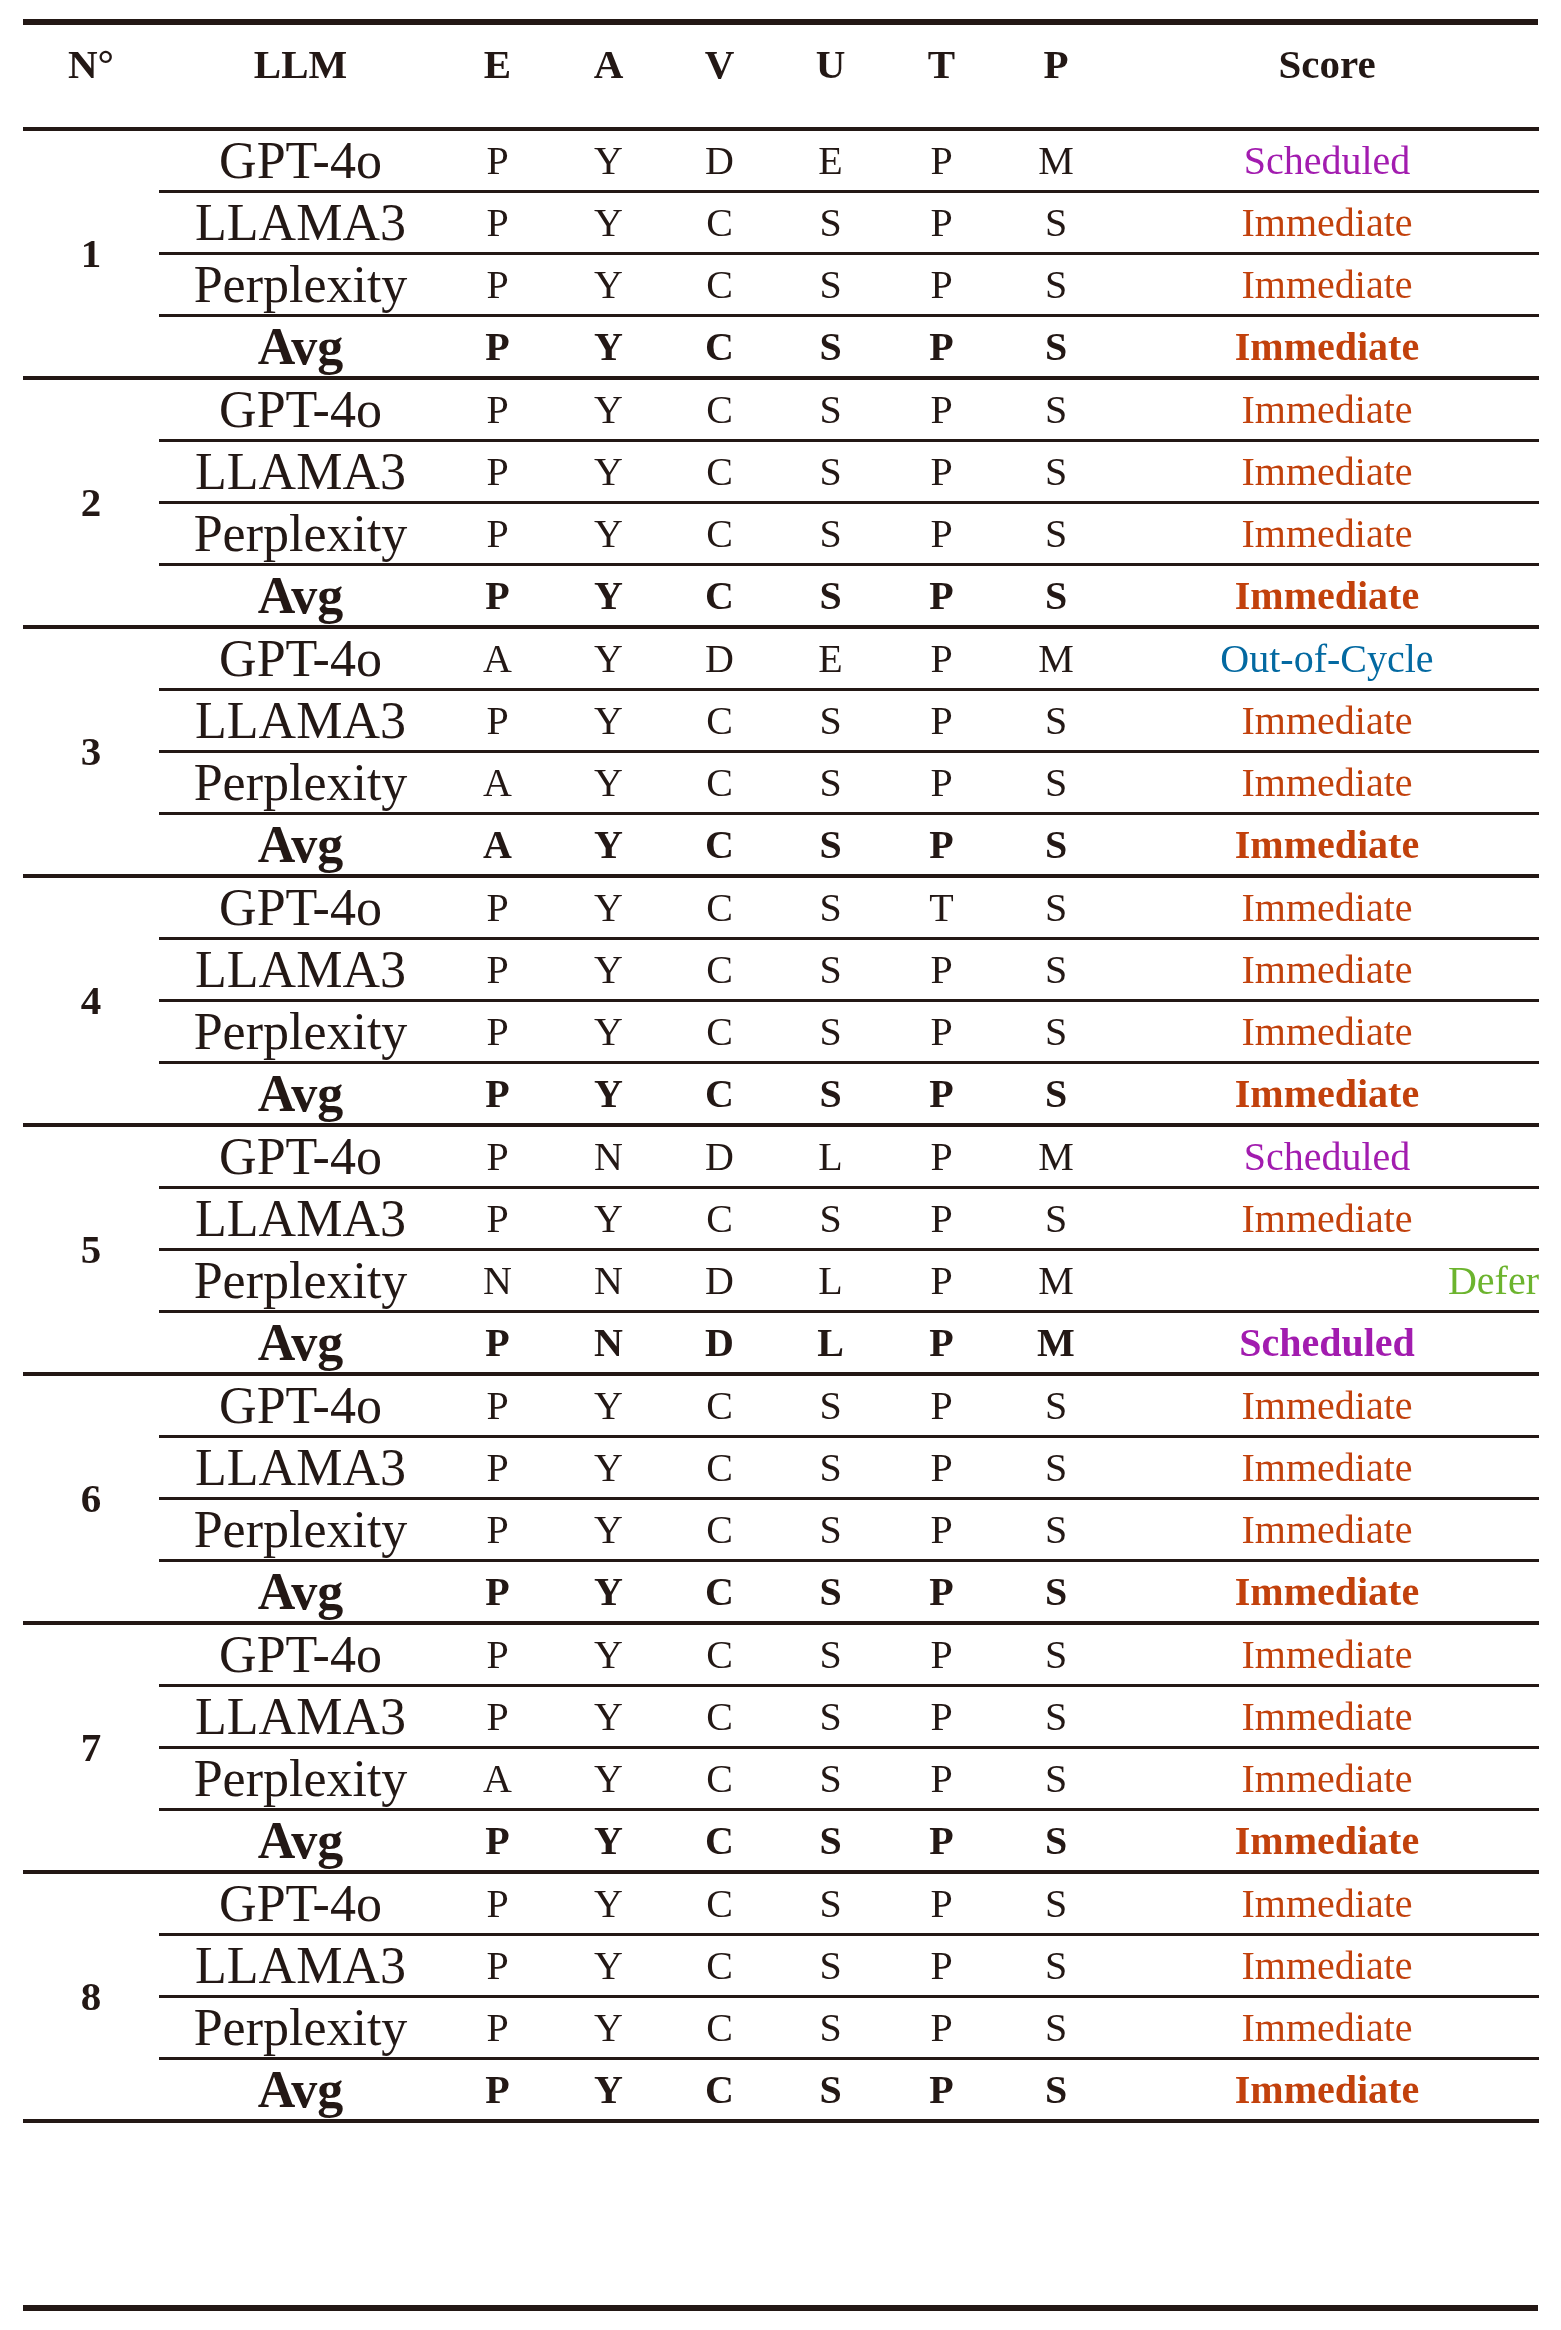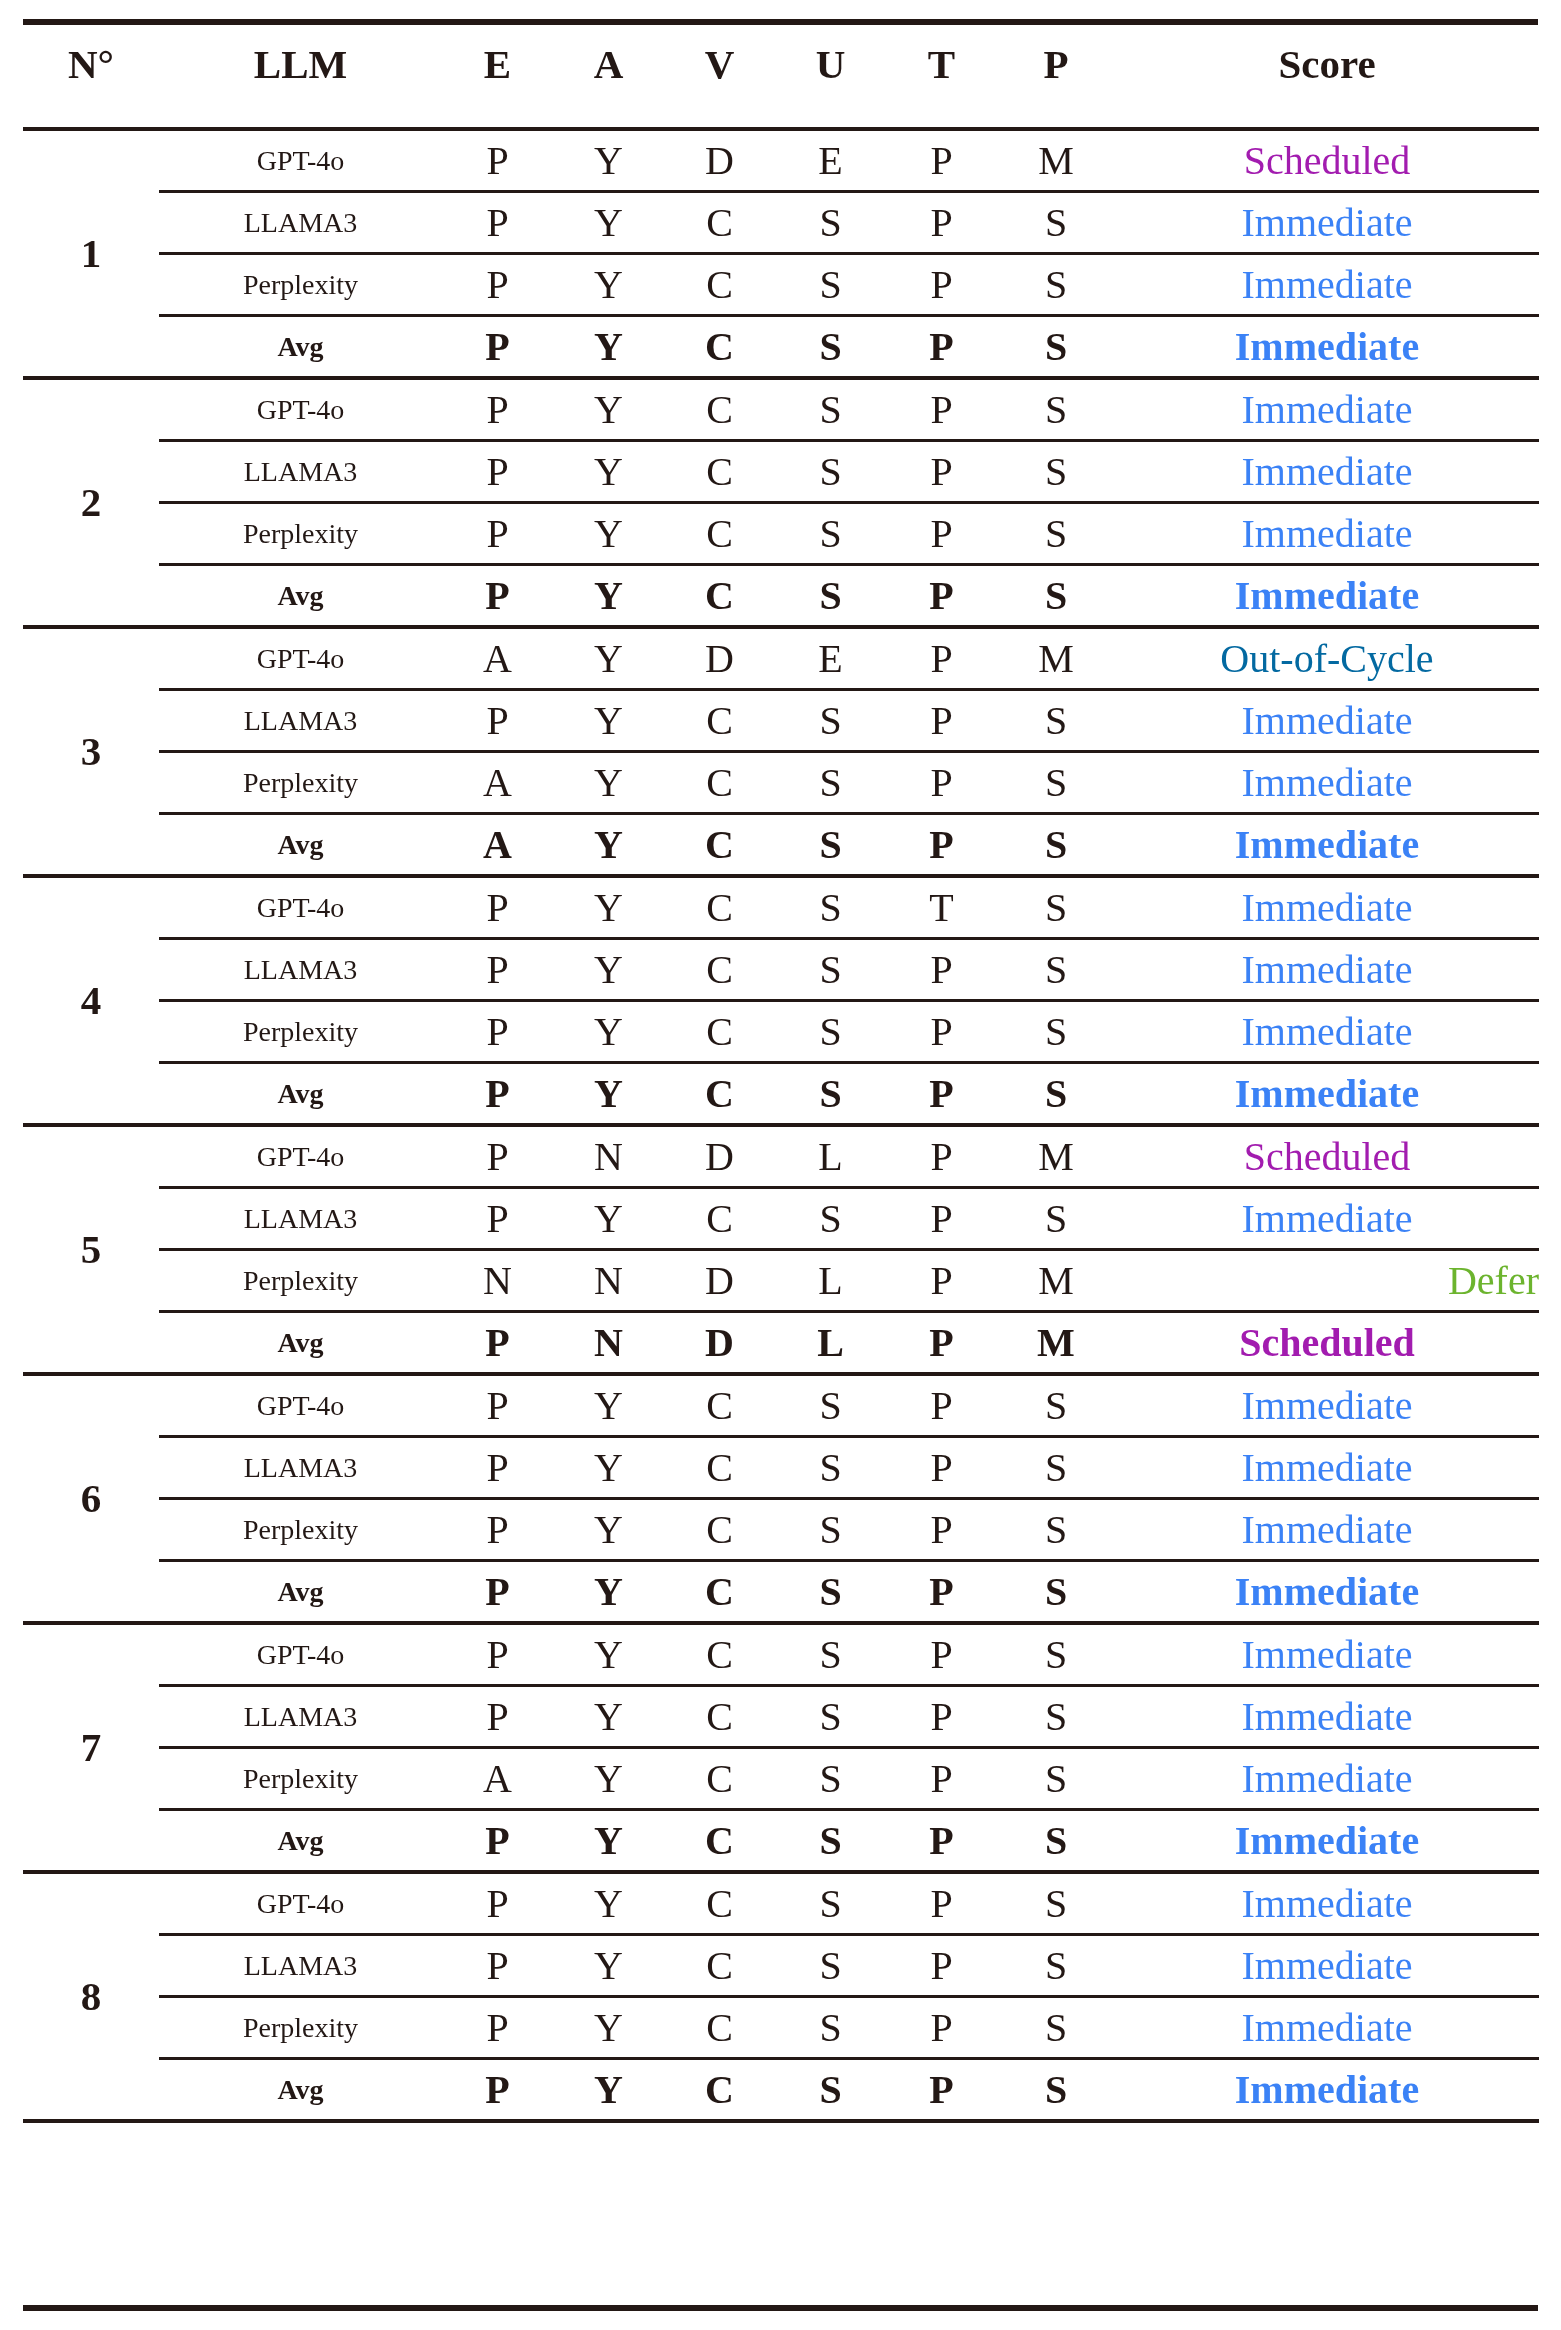--- a/index.html
+++ b/index.html
@@ -103,7 +103,7 @@
   .avg-row .score-outofcycle,
   .avg-row .score-defer { font-weight: bold; }
 
-  td.llm-cell { font-size: 28px; }
+  td.llm-cell { font-size: 52px; }
 </style>
 </head>
 <body>

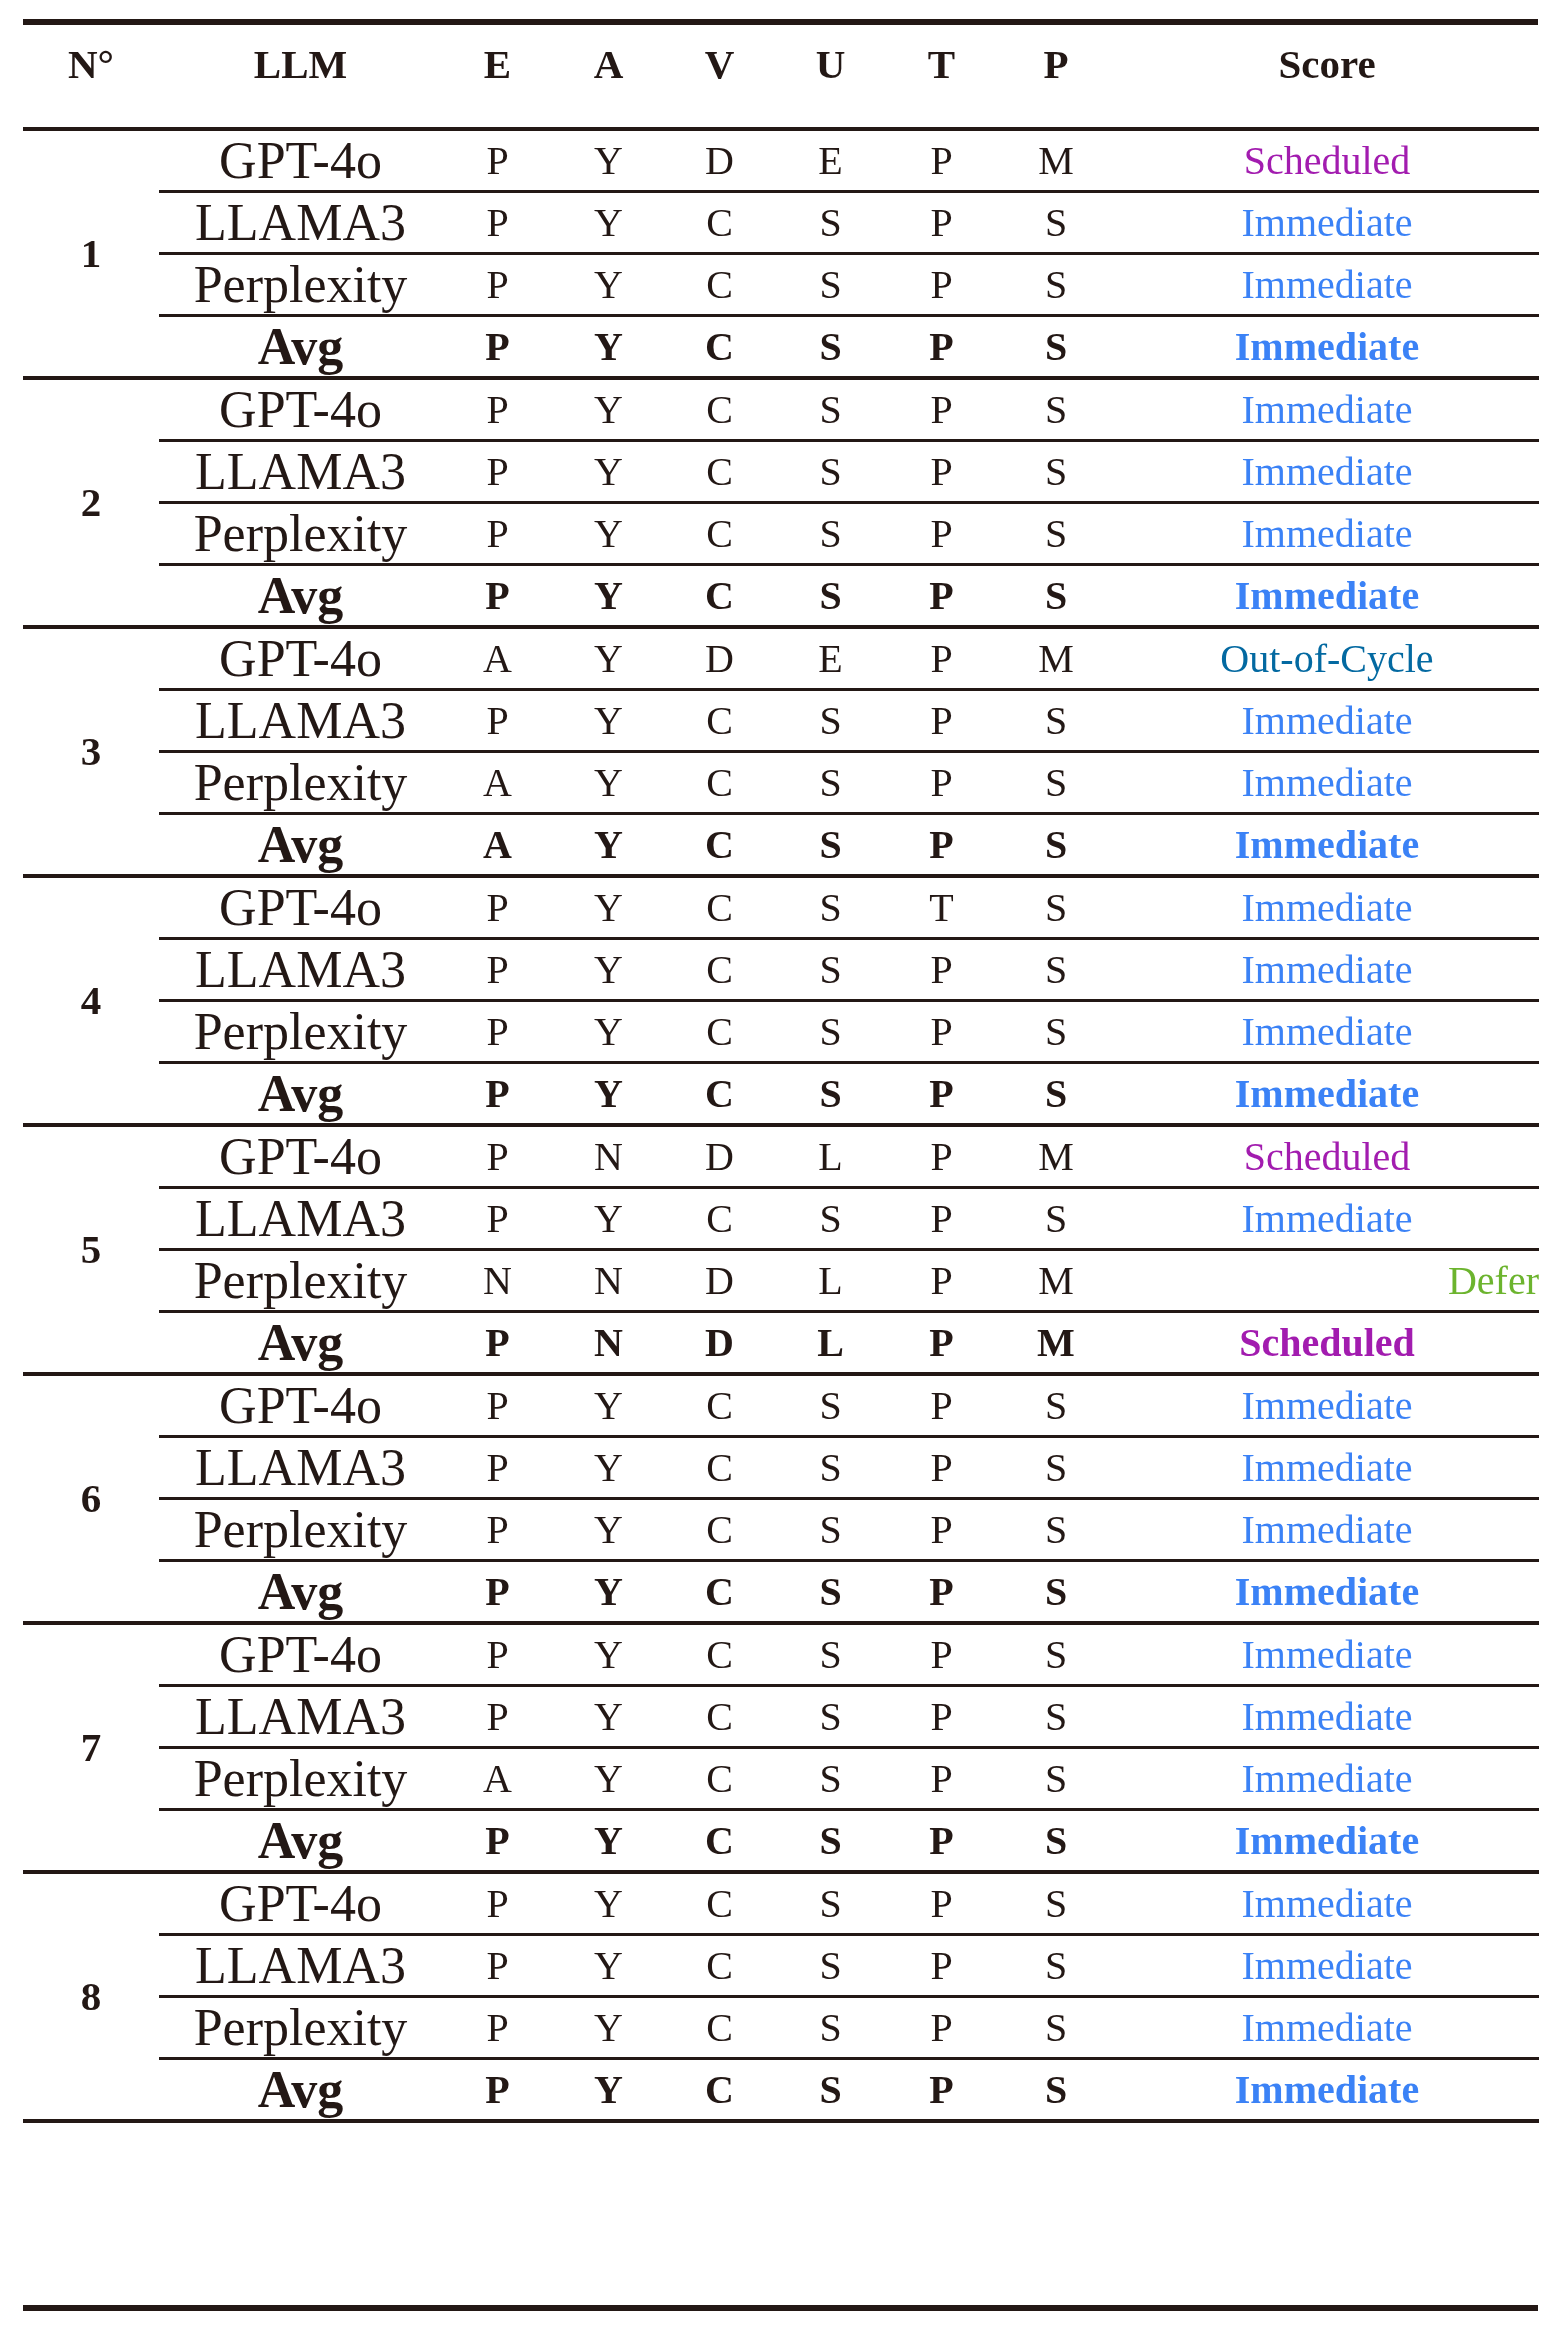--- a/index.html
+++ b/index.html
@@ -94,7 +94,7 @@
     font-weight: bold;
   }
   
-  .score-immediate { color: #3b82f6; }
+  .score-immediate { color: #c2410c; }
   .score-scheduled { color: #a21caf; }
   .score-outofcycle { color: #0369a1; }
   .score-defer { color: #6cb42e; text-align: right; }

